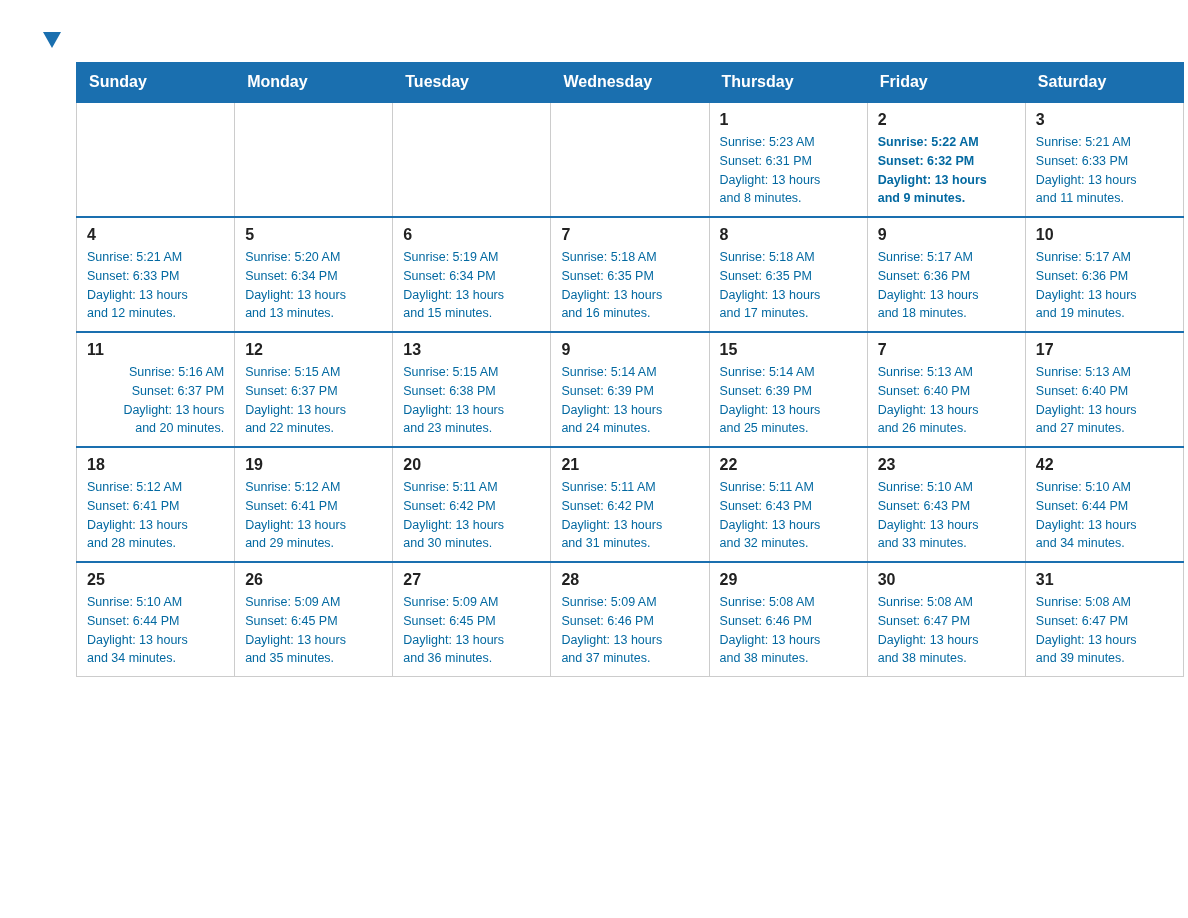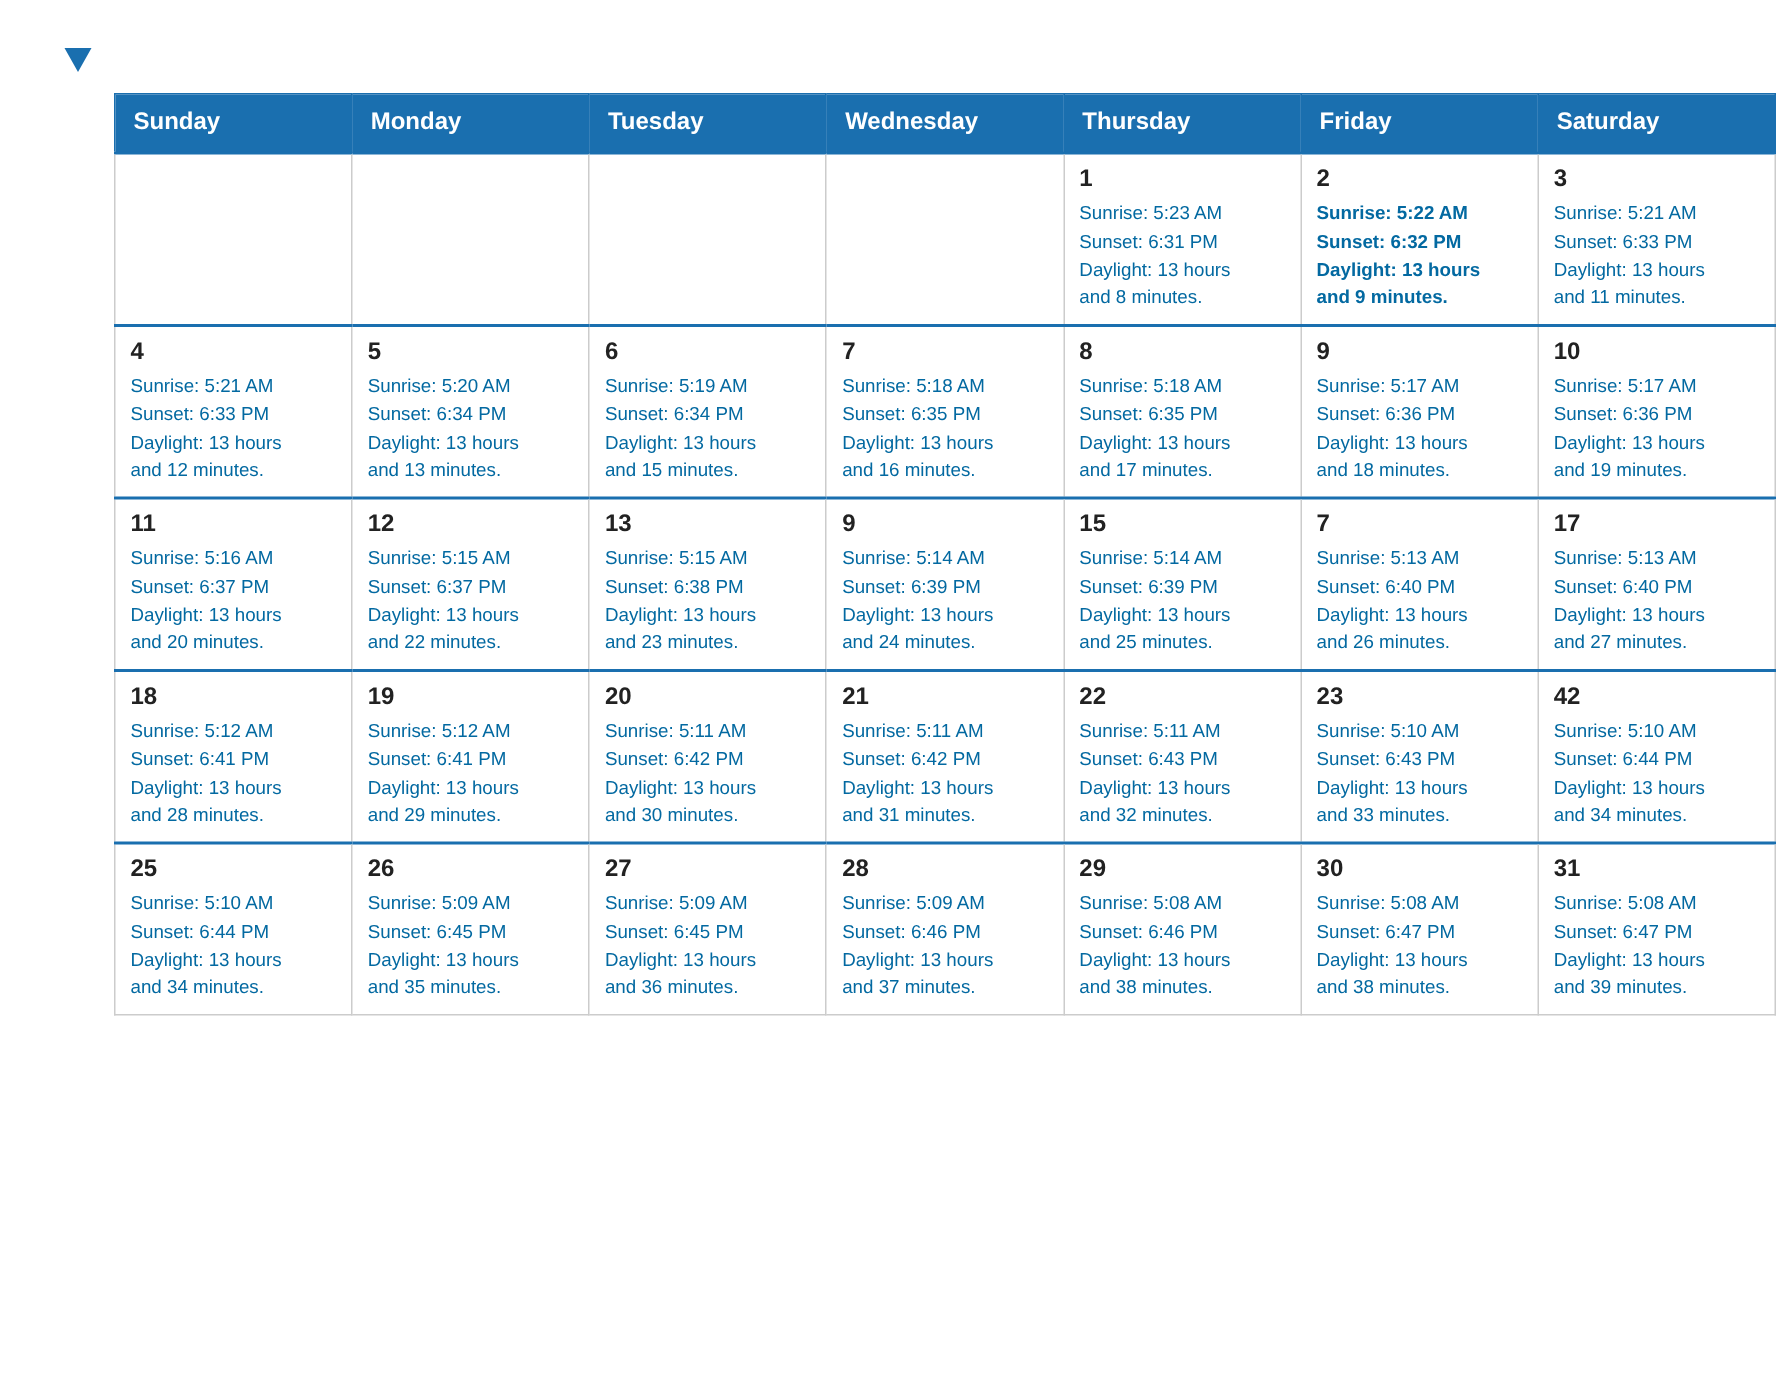--- a/index.html
+++ b/index.html
@@ -211,7 +211,7 @@
       <tr class="week-row">
         <td>
           <div class="day-number">11</div>
-          <div class="day-info" style="white-space: pre-line;">Sunrise: 5:16 AM
+          <div class="day-info" style="white-space: pre-line; text-align: right;">Sunrise: 5:16 AM
 Sunset: 6:37 PM
 Daylight: 13 hours
 and 20 minutes.</div>

